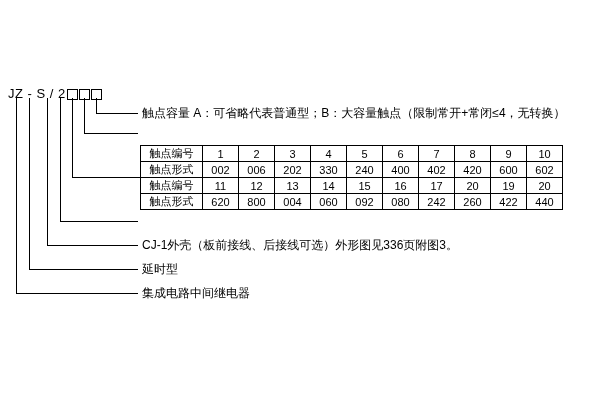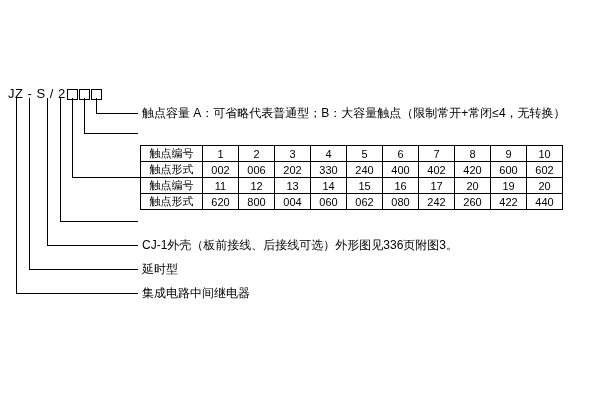--- a/index.html
+++ b/index.html
@@ -169,7 +169,7 @@
           <td class="cell">800</td>
           <td class="cell">004</td>
           <td class="cell">060</td>
-          <td class="cell">062</td>
+          <td class="cell">092</td>
           <td class="cell">080</td>
           <td class="cell">242</td>
           <td class="cell">260</td>

